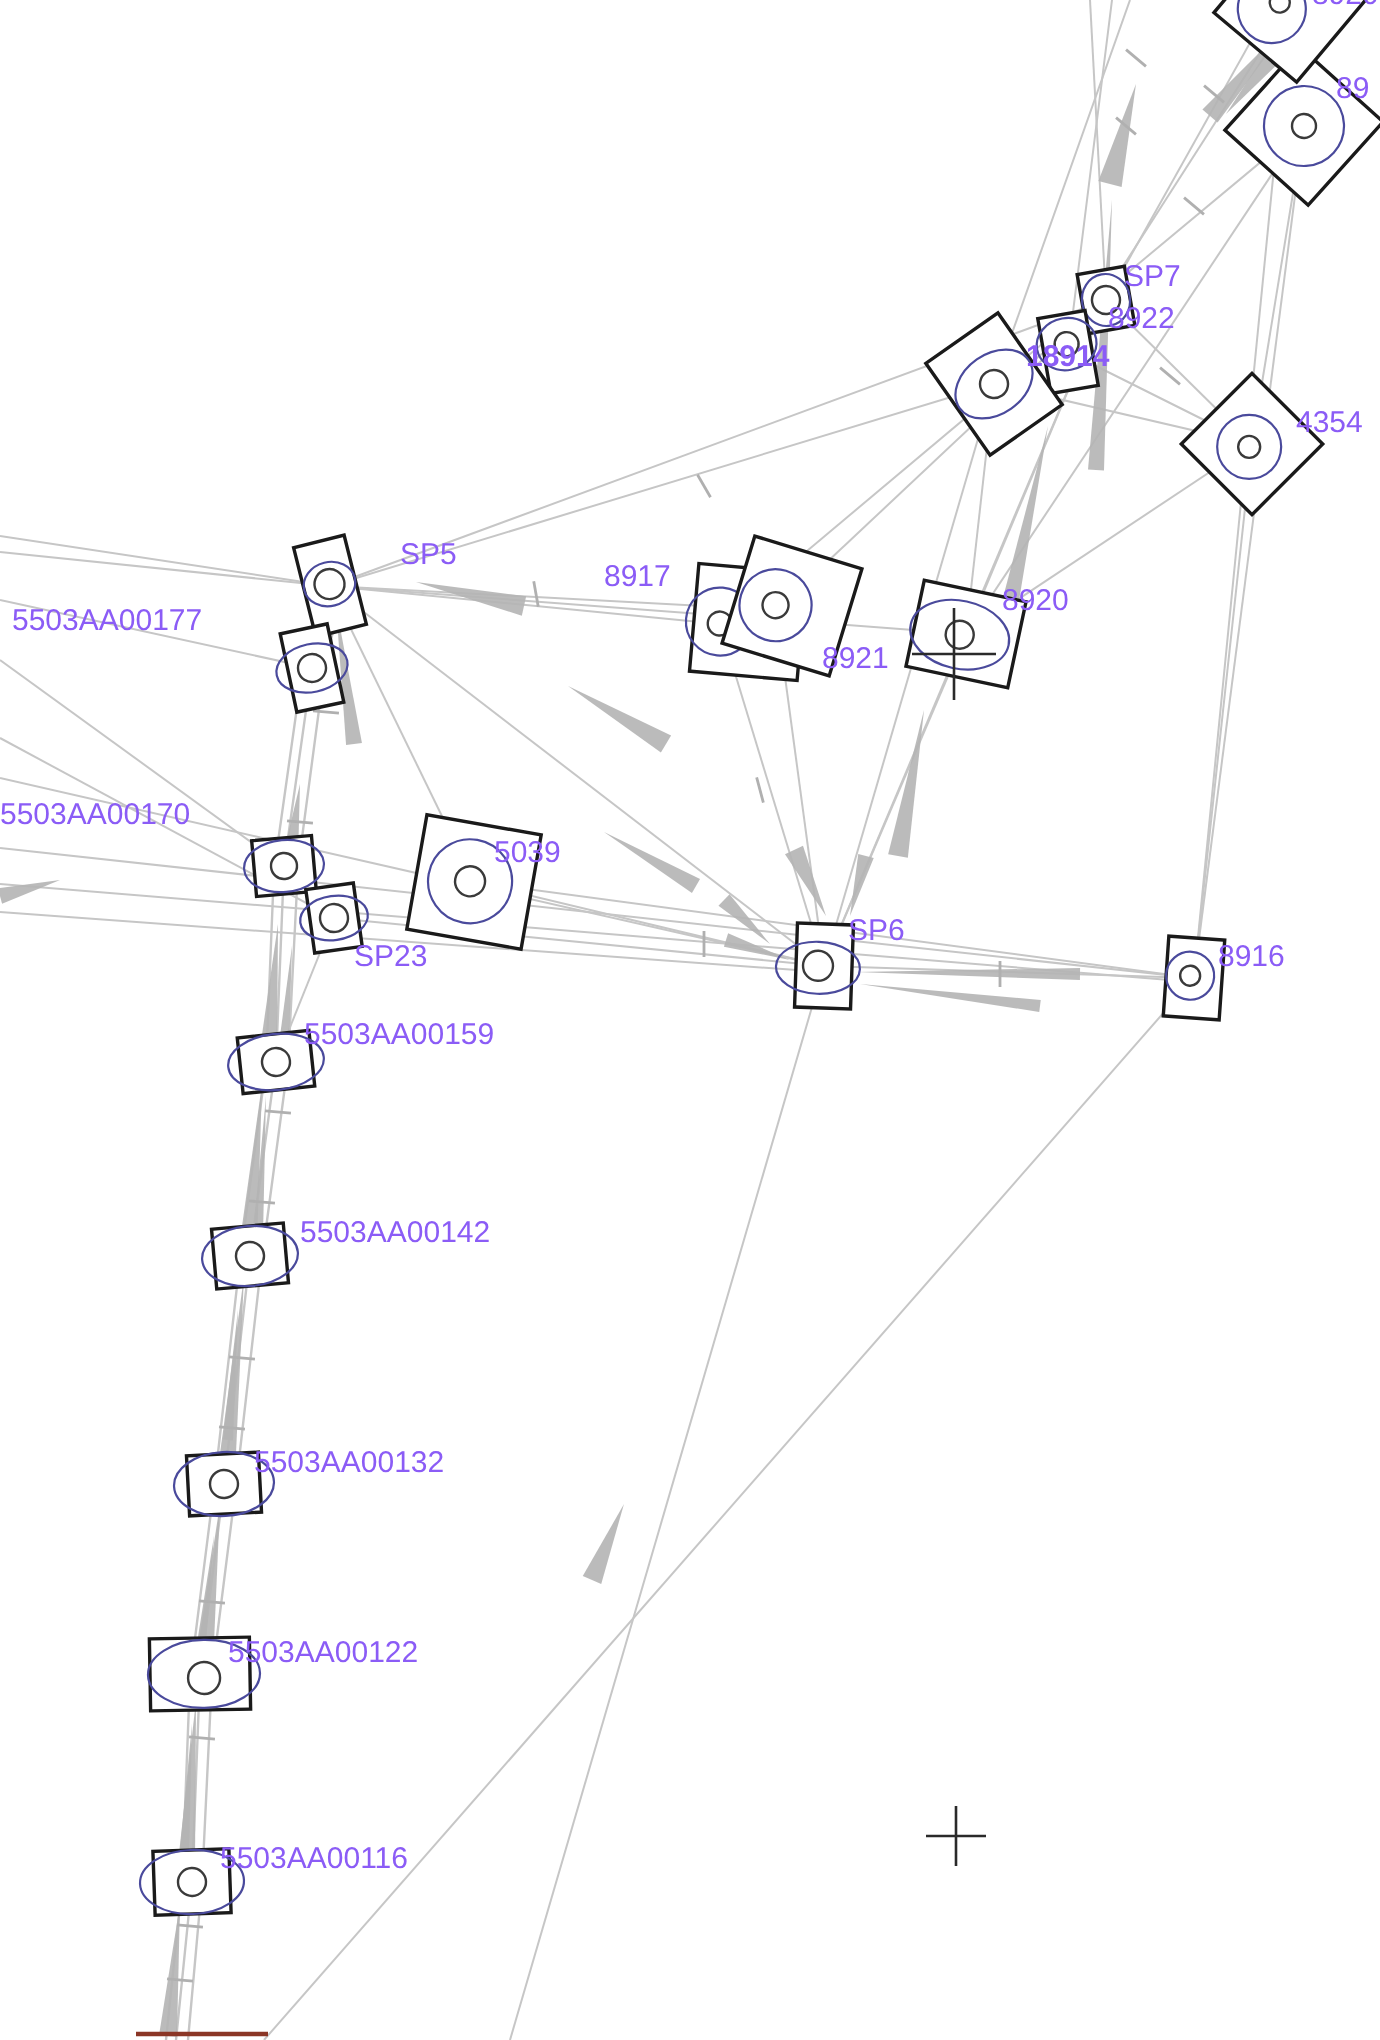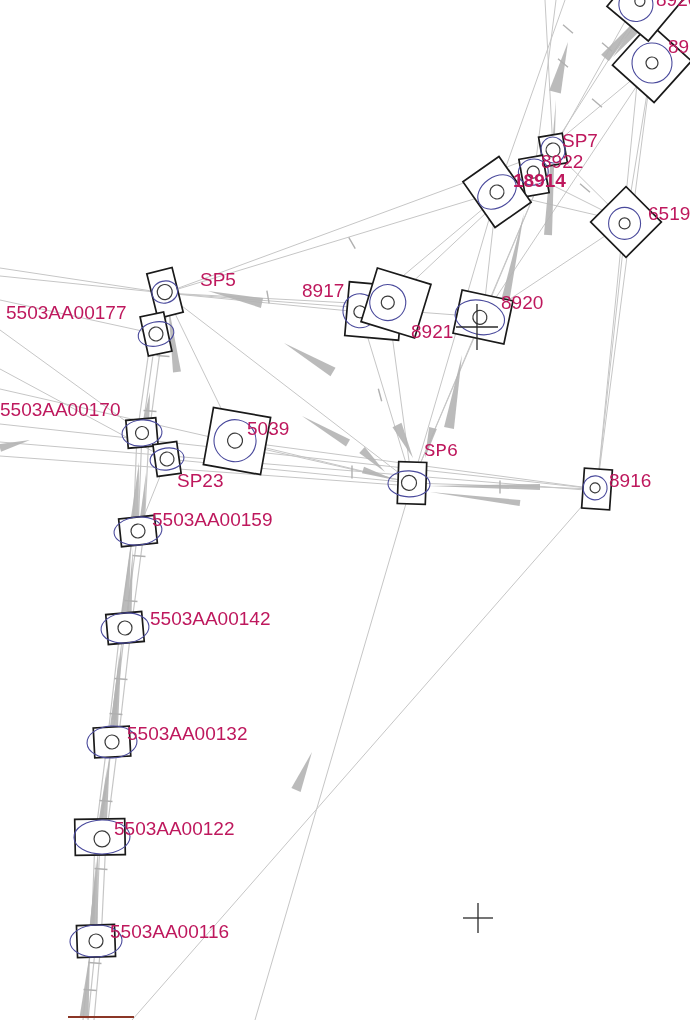--- a/index.html
+++ b/index.html
@@ -6,8 +6,8 @@
   #viewport{position:relative;width:690px;height:1020px;overflow:hidden;background:#ffffff;
             font-family:"Liberation Sans",sans-serif;}
   #netsvg{position:absolute;left:0;top:0;}
-  .lbl{position:absolute;font-family:"Liberation Sans",sans-serif;font-size:19px;
-       line-height:1.0;color:#be185d;white-space:nowrap;cursor:default;}
+  .lbl{position:absolute;font-family:"Liberation Sans",sans-serif;font-size:15px;
+       line-height:1.0;color:#8b5cf6;white-space:nowrap;cursor:default;}
 </style>
 </head>
 <body>

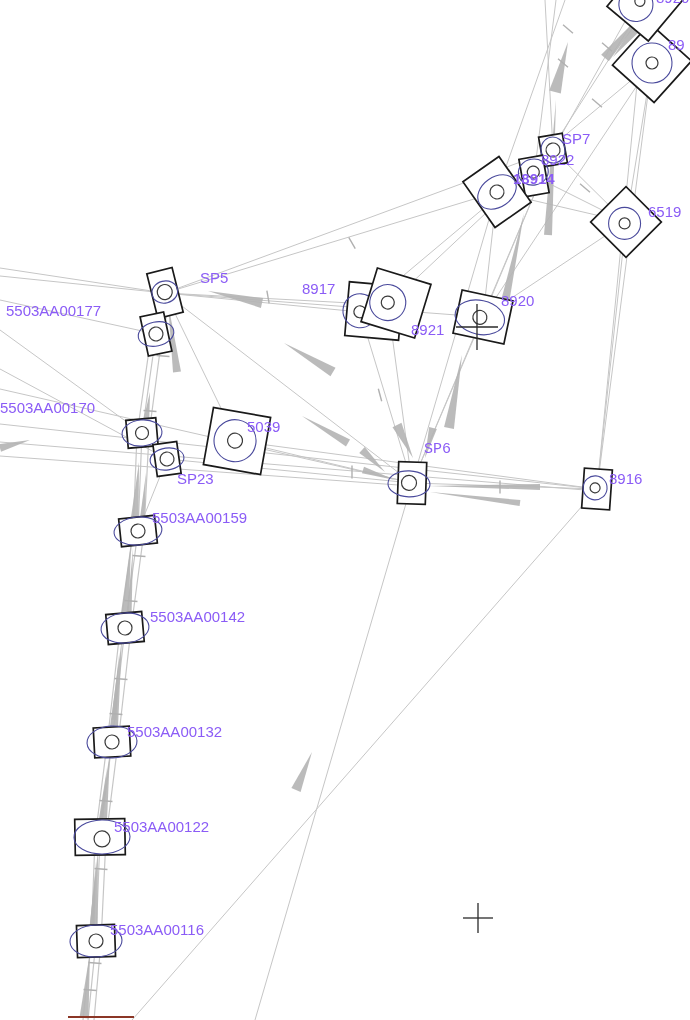--- a/index.html
+++ b/index.html
@@ -248,7 +248,7 @@
     <div class="lbl" style="left: 411px; top: 286px; margin-top: 36px;">8921</div>
     <div class="lbl" style="left: 501px; top: 293px;">8920</div>
     <div class="lbl" style="left: 562px; top: 131px;">SP7</div>
-    <div class="lbl" style="left: 541px; top: 152px;">8922</div>
+    <div class="lbl" style="left: 554px; top: 152px;">8922</div>
     <div class="lbl" style="left: 513px; top: 171px; font-weight: bold;">18914</div>
     <div class="lbl" style="left: 648px; top: 204px;">6519</div>
     <div class="lbl" style="left: 668px; top: 37px;">89</div>

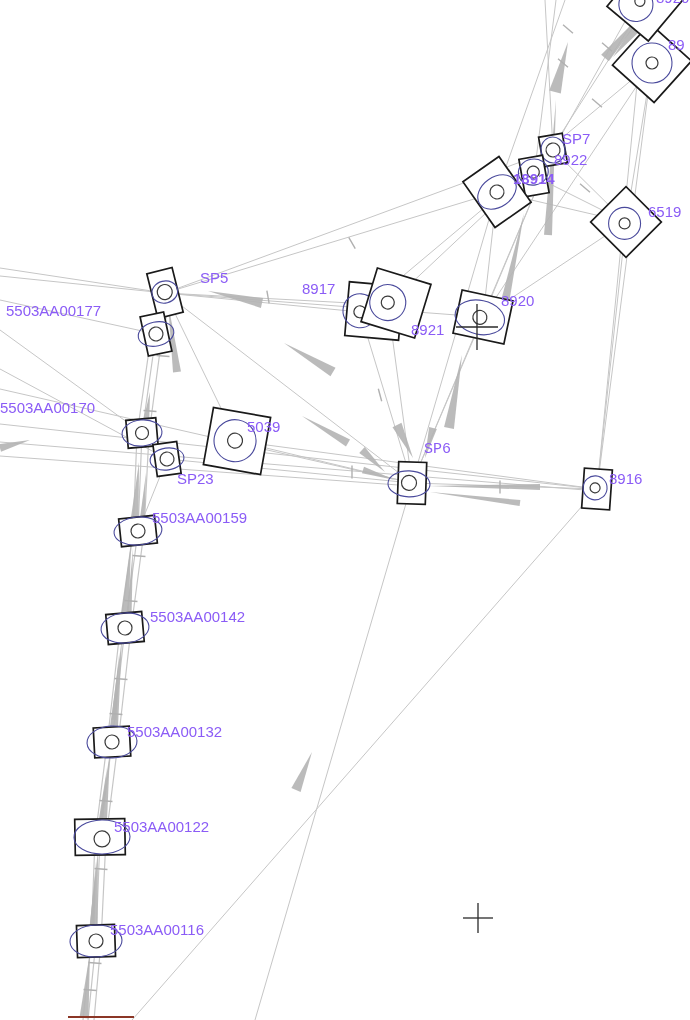--- a/index.html
+++ b/index.html
@@ -250,7 +250,7 @@
     <div class="lbl" style="left: 562px; top: 131px;">SP7</div>
     <div class="lbl" style="left: 554px; top: 152px;">8922</div>
     <div class="lbl" style="left: 513px; top: 171px; font-weight: bold;">18914</div>
-    <div class="lbl" style="left: 648px; top: 204px;">6519</div>
+    <div class="lbl" style="left: 648px; top: 204px;">4354</div>
     <div class="lbl" style="left: 668px; top: 37px;">89</div>
     <div class="lbl" style="left: 656px; top: -10px;">8920</div>
     <div class="lbl" style="left: 424px; top: 442px; font-family: Liberation Mono, monospace;">SP6</div>

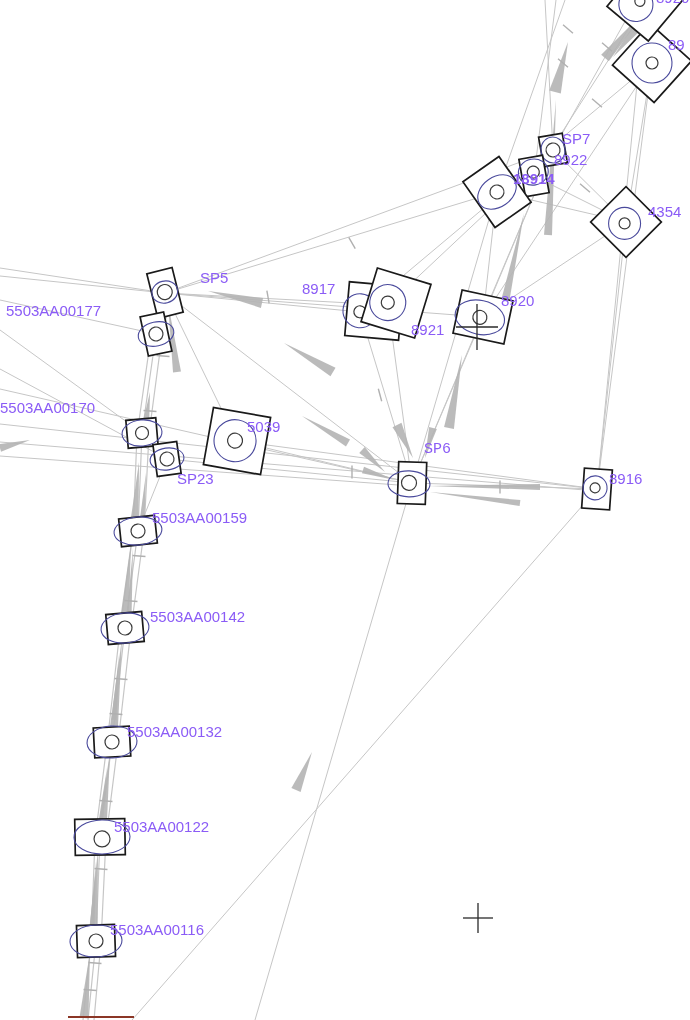--- a/index.html
+++ b/index.html
@@ -253,7 +253,7 @@
     <div class="lbl" style="left: 648px; top: 204px;">4354</div>
     <div class="lbl" style="left: 668px; top: 37px;">89</div>
     <div class="lbl" style="left: 656px; top: -10px;">8920</div>
-    <div class="lbl" style="left: 424px; top: 442px; font-family: Liberation Mono, monospace;">SP6</div>
+    <div class="lbl" style="left: 424px; top: 458px;">SP6</div>
     <div class="lbl" style="left: 609px; top: 471px;">8916</div>
     <div class="lbl" style="left: 152px; top: 510px;">5503AA00159</div>
     <div class="lbl" style="left: 150px; top: 609px;">5503AA00142</div>

